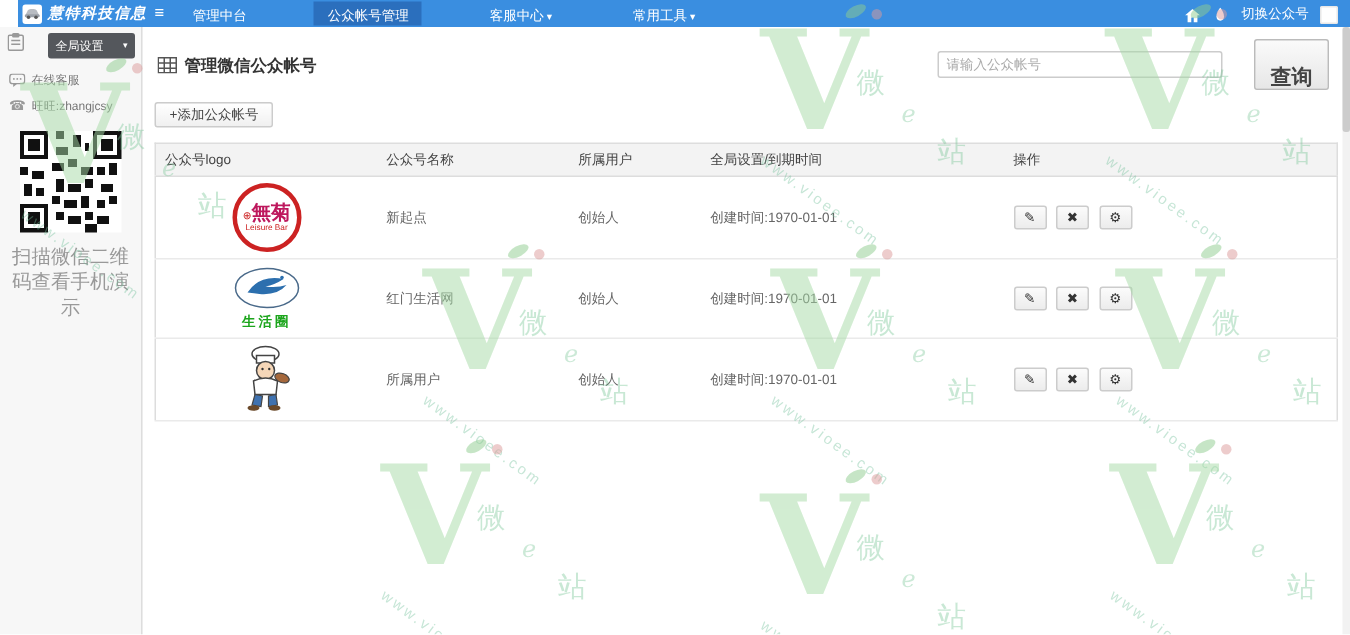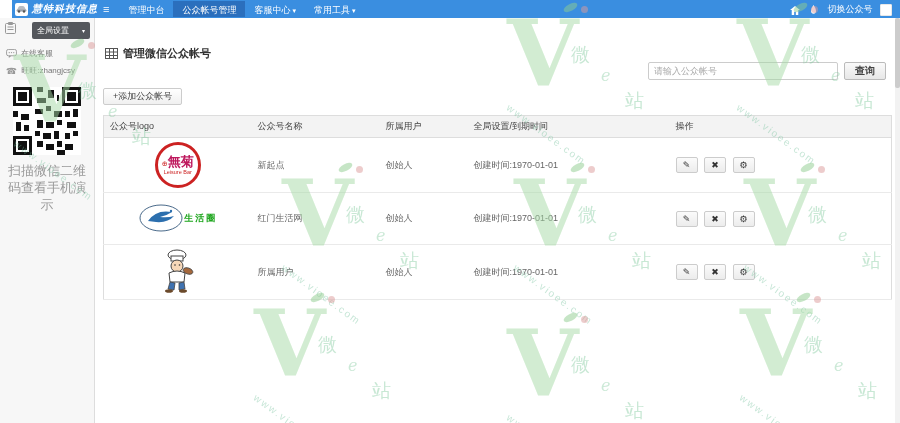--- a/index.html
+++ b/index.html
@@ -11,7 +11,7 @@
   .logo-box { width:13px; height:13px; background:#fff; border-radius:2px; margin:0 4px 0 3px; display:flex; align-items:center; justify-content:center; }
   .brand { font-family:"DejaVu Serif",serif; font-style:italic; font-weight:bold; font-size:10px; letter-spacing:1px; margin-right:5px; white-space:nowrap; }
   .hamburger { font-size:11px; margin-right:10px; cursor:pointer; }
-  .nav { display:flex; height:16px; }
+  .nav { display:flex; height:16px;gap:36px; }
   .nav-item { padding:0 9px; line-height:18px; font-size:9px; cursor:pointer; white-space:nowrap; }
   .nav-item.active { background:#2b6fbd; }
   .nav-caret { font-size:7px; margin-left:2px; }

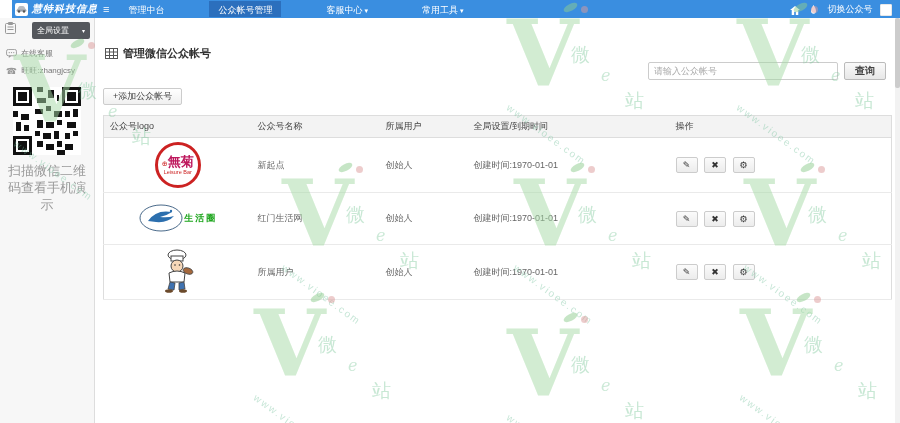--- a/index.html
+++ b/index.html
@@ -34,7 +34,7 @@
   .main { position:absolute; left:95px; top:18px; width:805px; height:405px; background:#fff; }
   .title-row { display:flex; align-items:center; padding:8px 14px 6px 10px; }
   .page-title { font-size:11px; font-weight:bold; color:#333; margin-left:5px; }
-  .search-area { margin-left:auto; display:flex; align-items:center; gap:6px;margin-top:36px; }
+  .search-area { margin-left:auto; display:flex; align-items:center; gap:21px; }
   .search-input { width:190px; height:18px; border:1px solid #ccc; border-radius:2px; font-size:9px; padding:0 5px; color:#555; outline:none; }
   .search-input::placeholder { color:#aaa; }
   .search-btn { height:18px; padding:0 10px; font-size:10px; font-weight:bold; color:#444; background:linear-gradient(#fafafa,#e7e7e7); border:1px solid #bbb; border-radius:2px; cursor:pointer; }

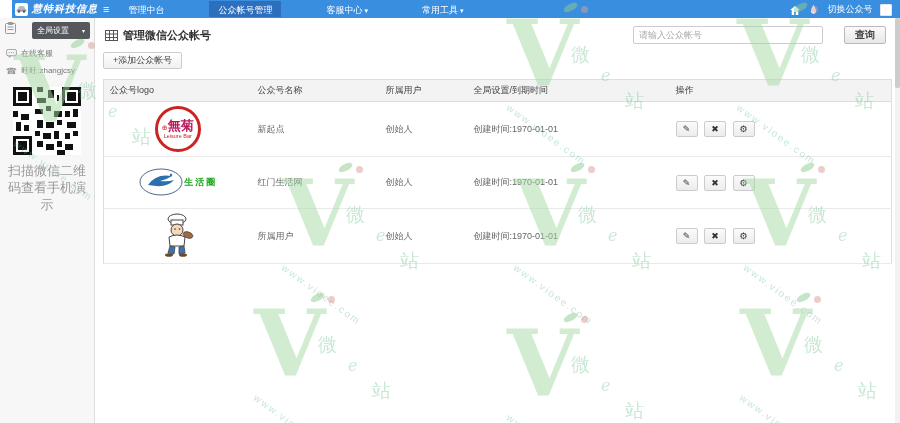--- a/index.html
+++ b/index.html
@@ -37,7 +37,7 @@
   .search-area { margin-left:auto; display:flex; align-items:center; gap:21px; }
   .search-input { width:190px; height:18px; border:1px solid #ccc; border-radius:2px; font-size:9px; padding:0 5px; color:#555; outline:none; }
   .search-input::placeholder { color:#aaa; }
-  .search-btn { height:18px; padding:0 10px; font-size:10px; font-weight:bold; color:#444; background:linear-gradient(#fafafa,#e7e7e7); border:1px solid #bbb; border-radius:2px; cursor:pointer; }
+  .search-btn { height:18px; padding:16px 10px; font-size:14px; font-weight:bold; color:#444; background:linear-gradient(#fafafa,#e7e7e7); border:1px solid #bbb; border-radius:2px; cursor:pointer; }
   .add-btn { margin:2px 16px 0 8px; height:17px; padding:0 9px; font-size:9px; color:#444; background:linear-gradient(#fff,#f0f0f0); border:1px solid #ccc; border-radius:2px; cursor:pointer; }
   .notice { margin:8px 8px 0; background:#fcf6da; border:1px solid #f0e3b5; color:#96793c; font-size:9px; padding:3px 7px; border-radius:2px; }
 

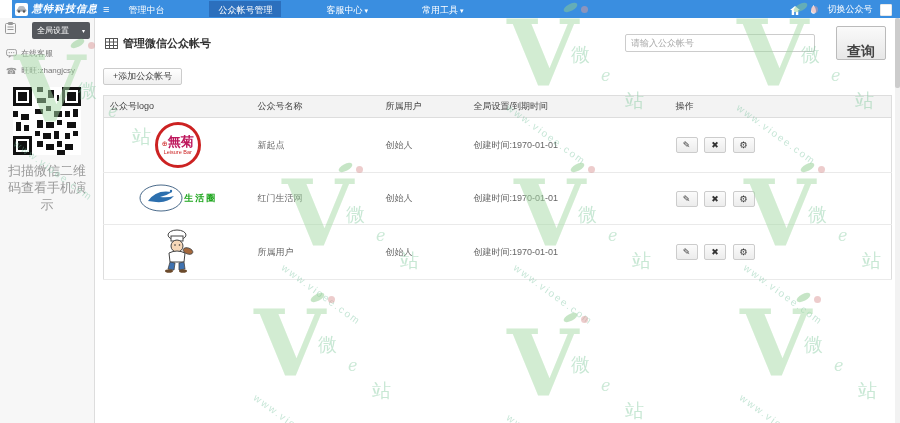--- a/index.html
+++ b/index.html
@@ -51,7 +51,7 @@
   .logo-leisure .zh { color:#be185d; font-weight:bold; font-size:13px; line-height:1; white-space:nowrap; }
   .logo-leisure .stamp { color:#c22; font-size:7px; }
   .logo-leisure .en { color:#c22; font-size:5.5px; margin-top:1px; white-space:nowrap; }
-  .logo-life { display:inline-flex; align-items:center; }
+  .logo-life { display:inline-flex; flex-direction:column; align-items:center; }
   .logo-life .green { color:#1ca51c; font-weight:bold; font-size:9px; letter-spacing:2px; margin-top:1px; }
   .logo-chef { display:inline-block; }
 

